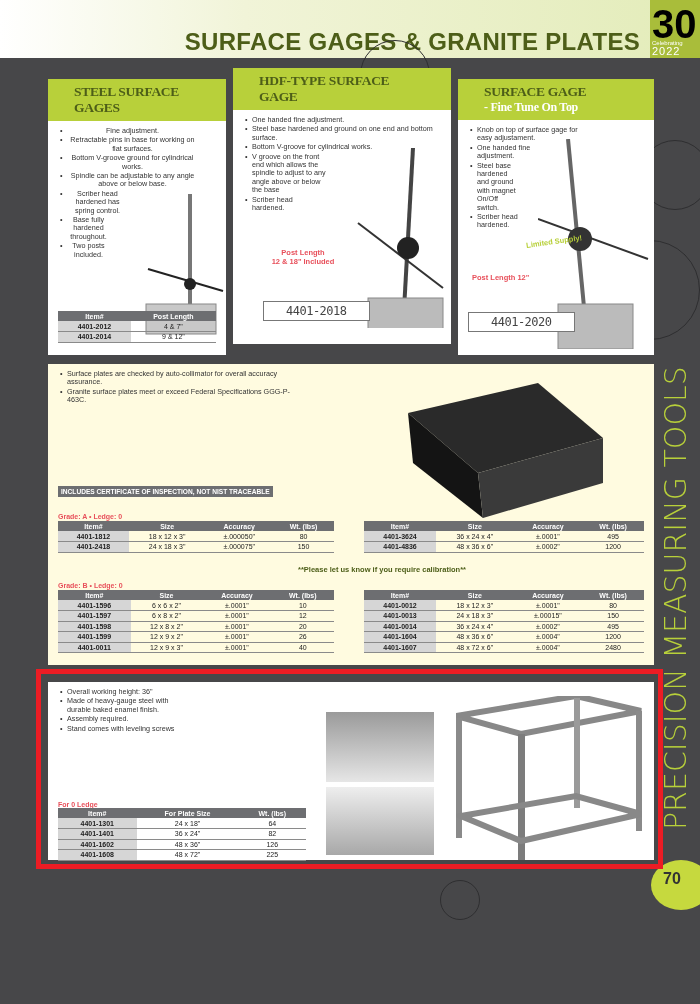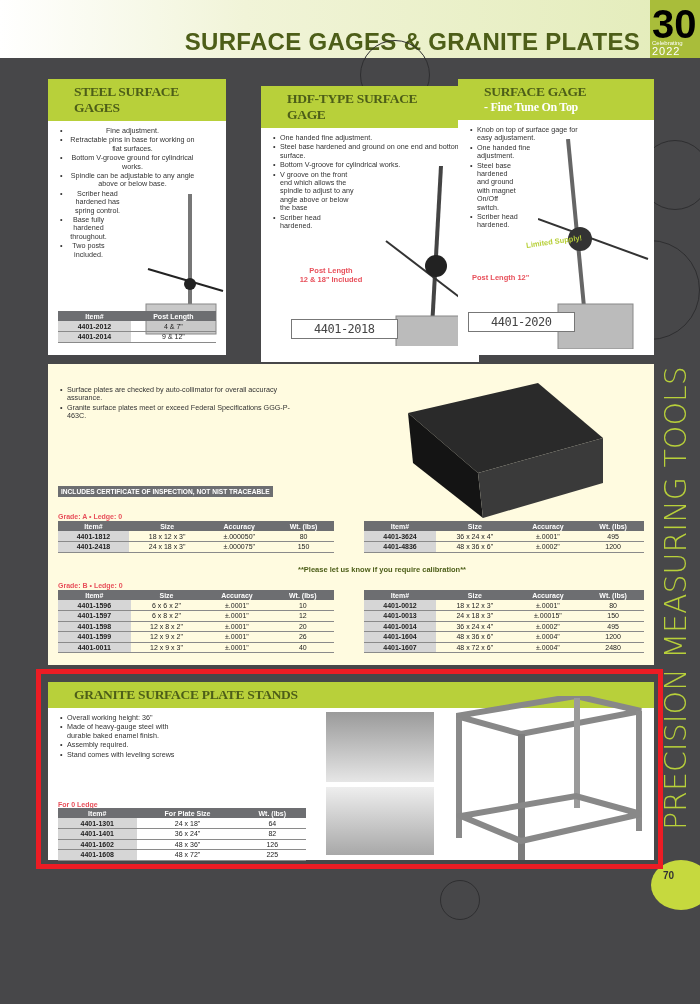--- a/index.html
+++ b/index.html
@@ -96,7 +96,7 @@
     </table>
 </div>
 
-<div class="card" style="left:233px;top:86px;width:218px;height:276px;margin-left:28px;">
+<div class="card" style="left:233px;top:68px;width:218px;height:276px;">
   <div class="card-head">HDF-TYPE SURFACE GAGE</div>
   <ul class="bul">
     <li>One handed fine adjustment.</li>

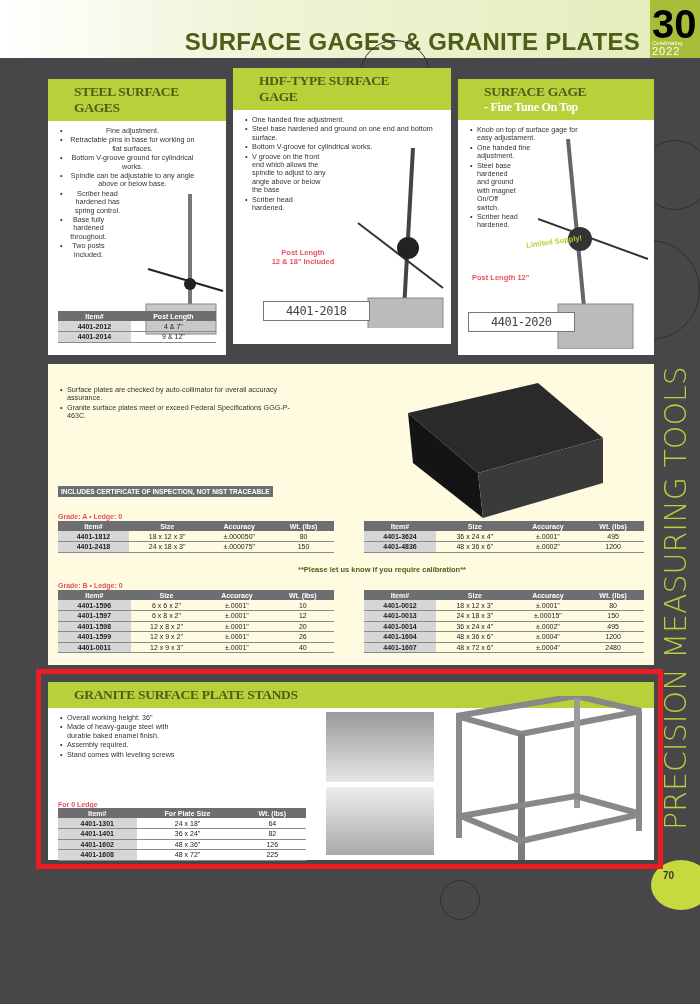--- a/index.html
+++ b/index.html
@@ -141,7 +141,7 @@
 </div>
 
 <div class="card" style="left:48px;top:364px;width:606px;height:301px;background:#fffbe0;">
-  <ul class="bul" style="width:270px;margin-top:16px;">
+  <ul class="bul" style="width:270px;">
     <li>Surface plates are checked by auto-collimator for overall accuracy assurance.</li>
     <li>Granite surface plates meet or exceed Federal Specifications GGG-P-463C.</li>
   </ul>

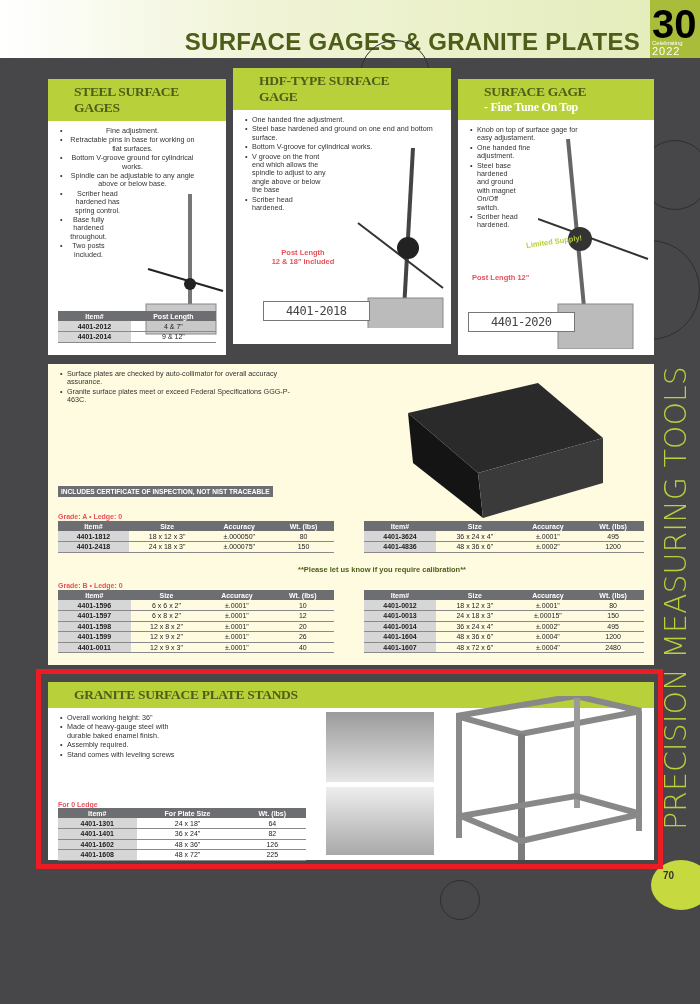--- a/index.html
+++ b/index.html
@@ -284,7 +284,6 @@
 </div>
 
 <div class="card" style="left:48px;top:682px;width:606px;height:178px;">
-  <div class="card-head">GRANITE SURFACE PLATE STANDS</div>
   <ul class="bul" style="width:150px;">
     <li>Overall working height: 36"</li>
     <li>Made of heavy-gauge steel with durable baked enamel finish.</li>

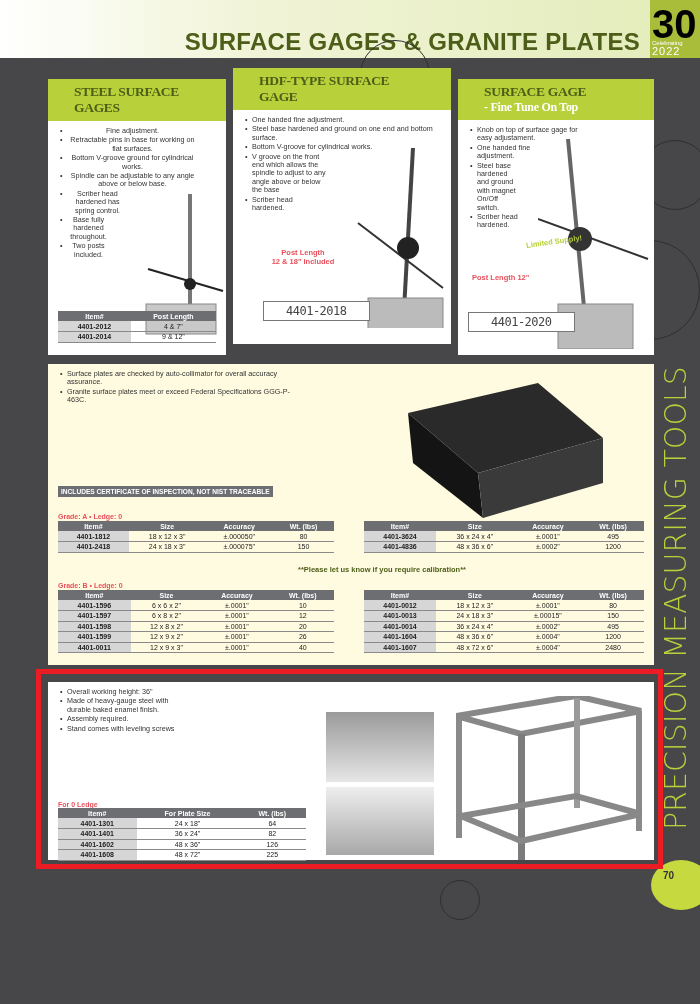--- a/index.html
+++ b/index.html
@@ -39,7 +39,7 @@
   .side-text { position: absolute; left: 658px; top: 830px; transform: rotate(-90deg); transform-origin: left top;
     color: #b8d03a; font-size: 30px; letter-spacing: 0px; white-space: nowrap; font-family: "DejaVu Sans", sans-serif; font-weight: 300; }
   .page-num { position: absolute; left: 651px; top: 860px; width: 60px; height: 50px; border-radius: 50%; background: #c6d93e; }
-  .page-num span { position: absolute; left: 12px; top: 10px; font-size: 10px; font-weight: bold; color: #333; }
+  .page-num span { position: absolute; left: 12px; top: 10px; font-size: 16px; font-weight: bold; color: #333; }
   .highlight { position: absolute; left: 36px; top: 669px; width: 627px; height: 200px; border: 5px solid #ec1c24; pointer-events: none; }
 
   .img-ph { position: absolute; }

